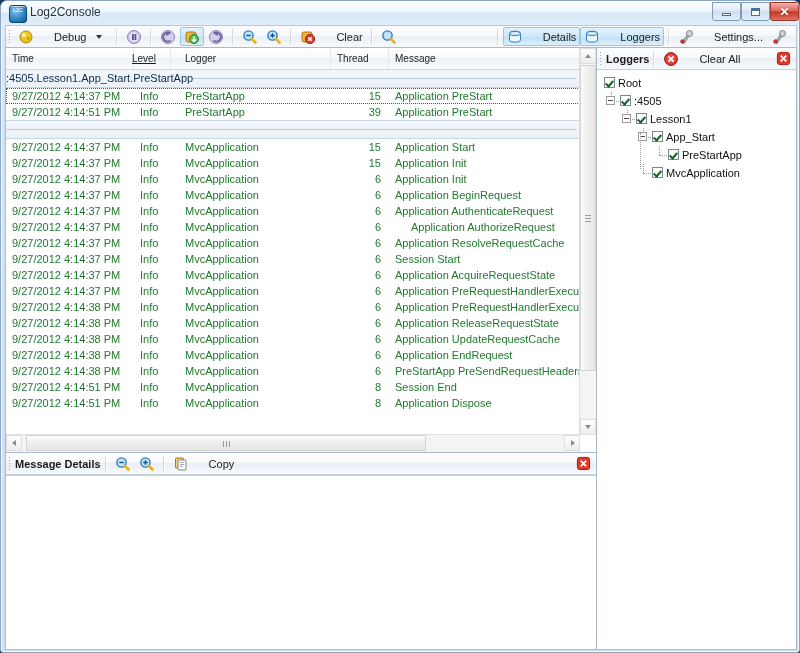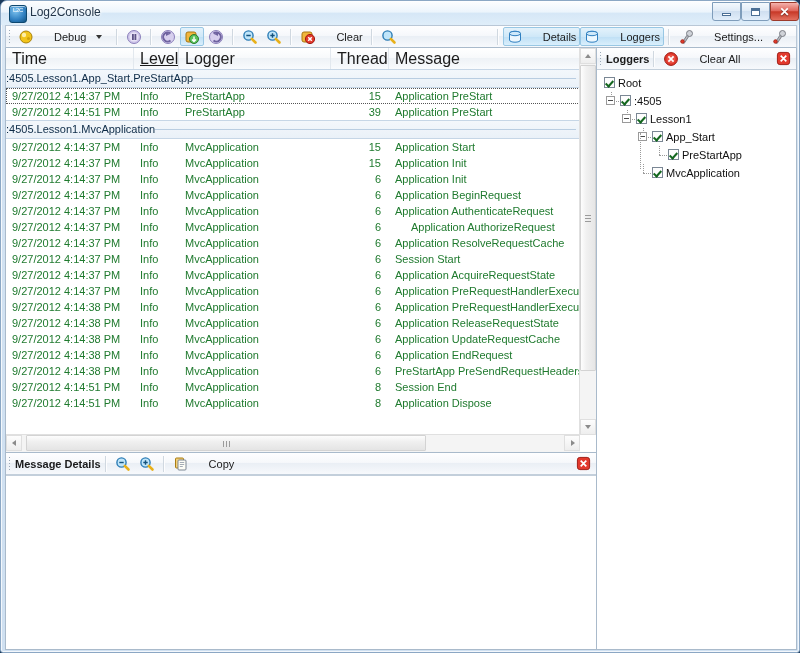--- a/index.html
+++ b/index.html
@@ -155,7 +155,7 @@
     height: 21px;
     background: linear-gradient(to bottom, #ffffff 0%, #f7f9fb 48%, #eef2f6 50%, #f9fbfd 100%);
     border-bottom: 1px solid #d2dae2;
-    font-size: 16px; color: #1b1b1b;
+    font-size: 10px; color: #1b1b1b;
   }
   .hcell {
     position: absolute; top: 0; height: 21px;

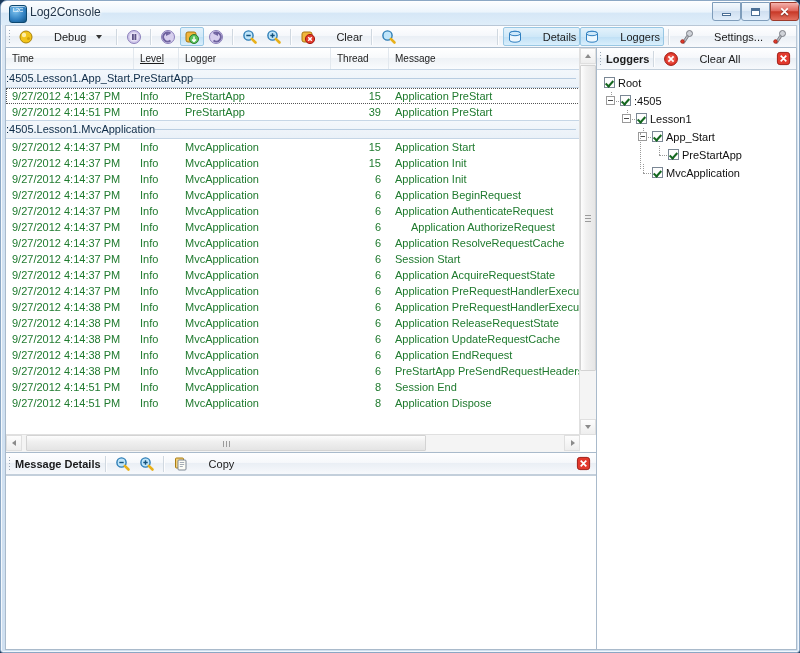--- a/index.html
+++ b/index.html
@@ -546,7 +546,7 @@
     <div id="logpanel">
       <div id="logheader">
           <div class="hcell" style="left: 0px; width: 128px;">Time</div>
-          <div class="hcell" style="left: 128px; width: 45px; text-decoration: underline;">Level</div>
+          <div class="hcell" style="left: 120px; width: 45px; text-decoration: underline;">Level</div>
           <div class="hcell" style="left: 173px; width: 152px;">Logger</div>
           <div class="hcell" style="left: 325px; width: 58px;">Thread</div>
           <div class="hcell" style="left: 383px; width: 193px;">Message</div>

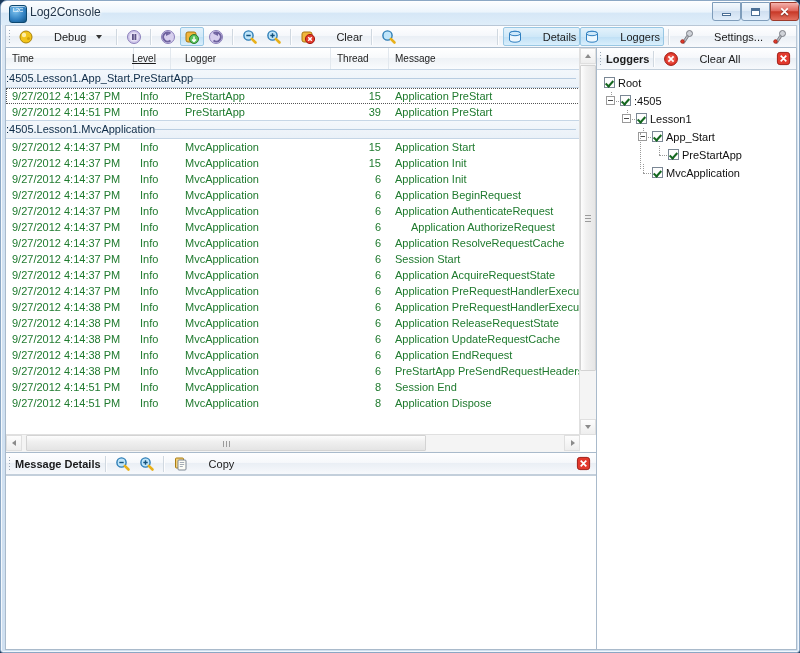--- a/index.html
+++ b/index.html
@@ -567,7 +567,7 @@
             <div class="cell thread" style="left: 325px; width: 58px;">39</div>
             <div class="cell" style="left: 383px; width: 193px;">Application PreStart</div>
           </div>
-          <div class="grouprow"><span class="gline"></span><span class="gtext">:4505.Lesson1.MvcApplication</span></div>
+          <div class="grouprow"><span class="gline"></span></div>
           <div class="row">
             <div class="cell" style="left: 0px; width: 128px;">9/27/2012 4:14:37 PM</div>
             <div class="cell" style="left: 128px; width: 45px;">Info</div>

